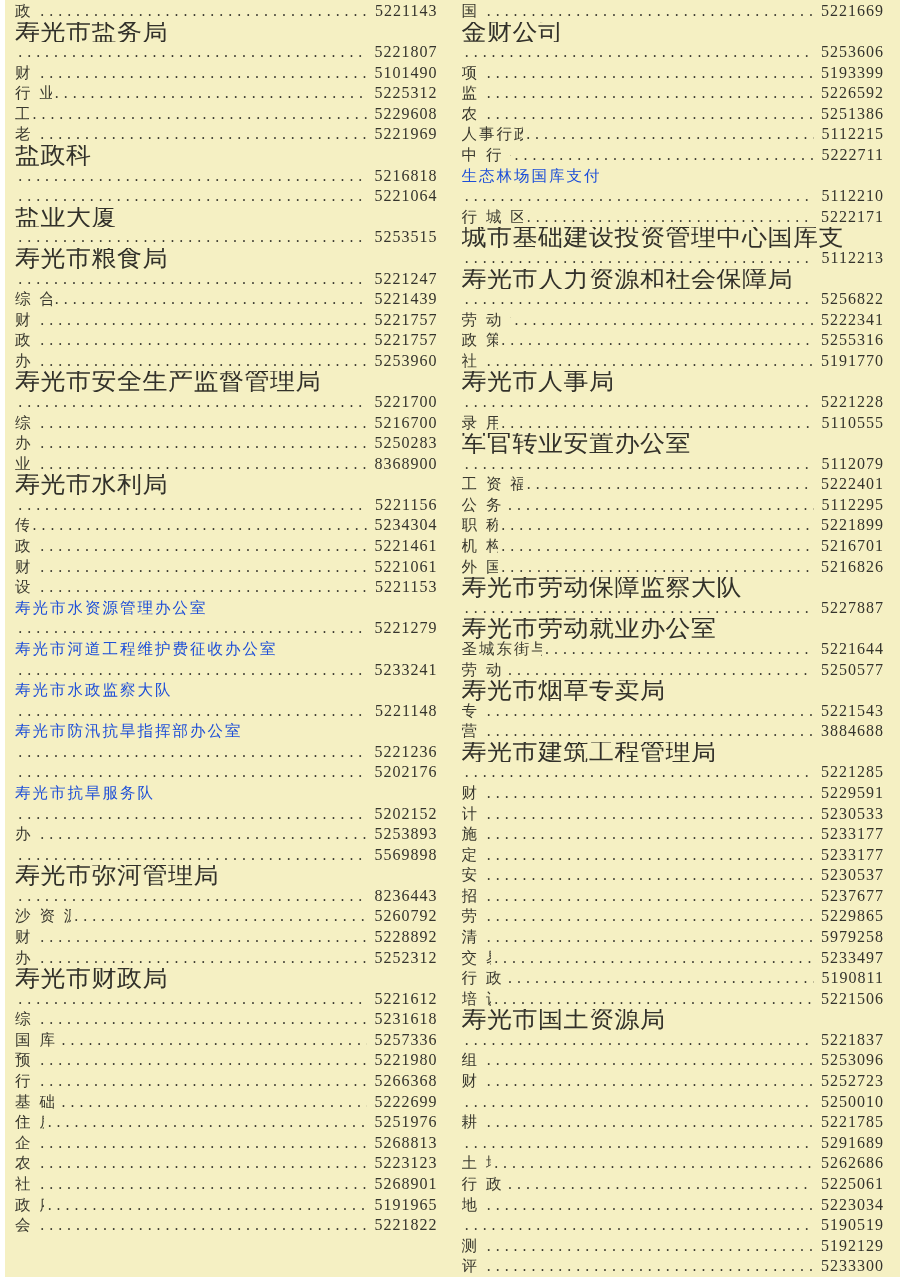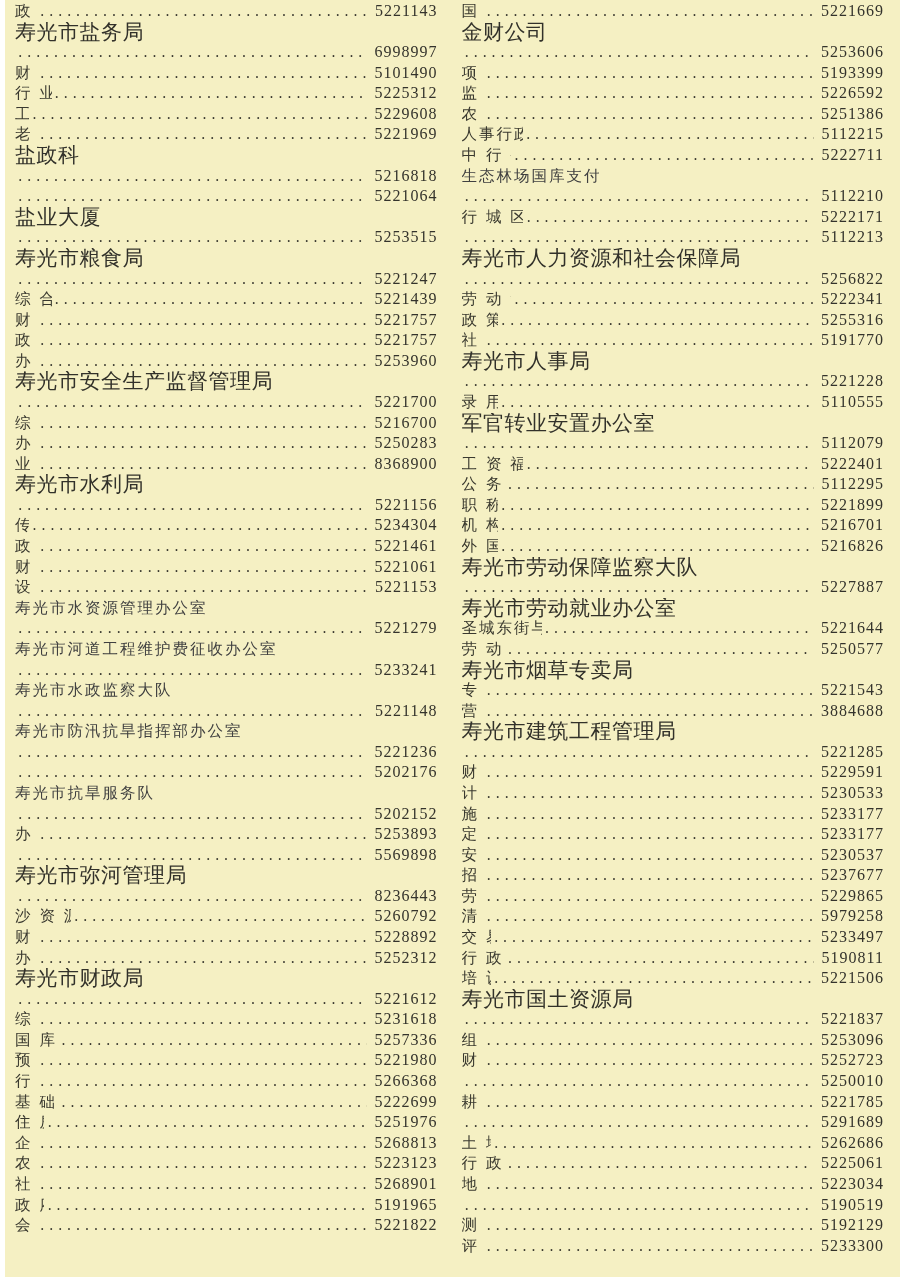--- a/index.html
+++ b/index.html
@@ -39,7 +39,7 @@
   
   .row.h .name {
     font-family: "Liberation Serif", serif;
-    font-size: 21px;
+    font-size: 25px;
     line-height: 20.58px;
     letter-spacing: 0.5px;
     color: #32312a;

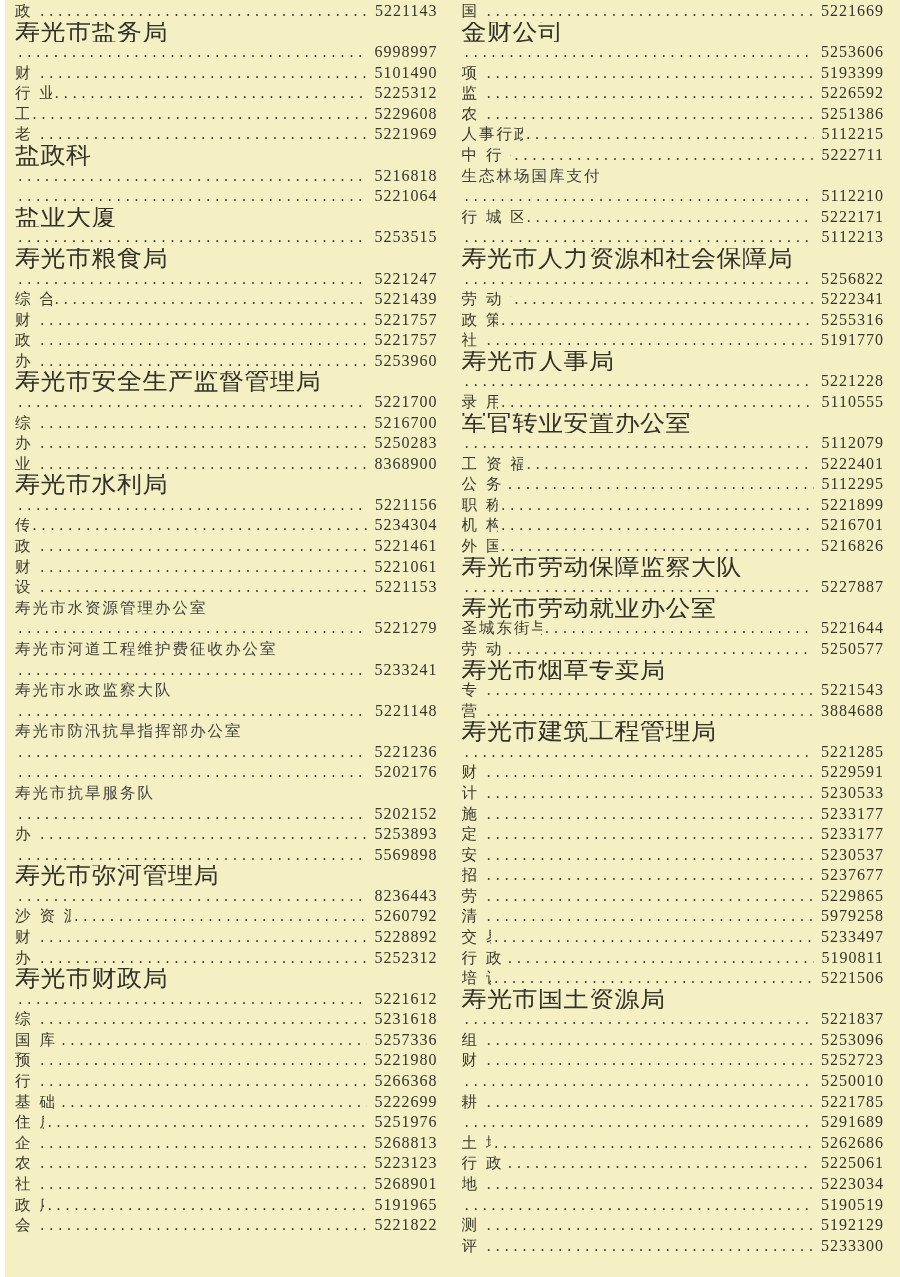--- a/index.html
+++ b/index.html
@@ -96,7 +96,7 @@
       <div class="row e">
         <span class="name"></span>
         <span class="dots">..............................................................................................................</span>
-        <span class="num">6998997</span>
+        <span class="num">5221807</span>
       </div>
       <div class="row e">
         <span class="name">财 务 科</span>

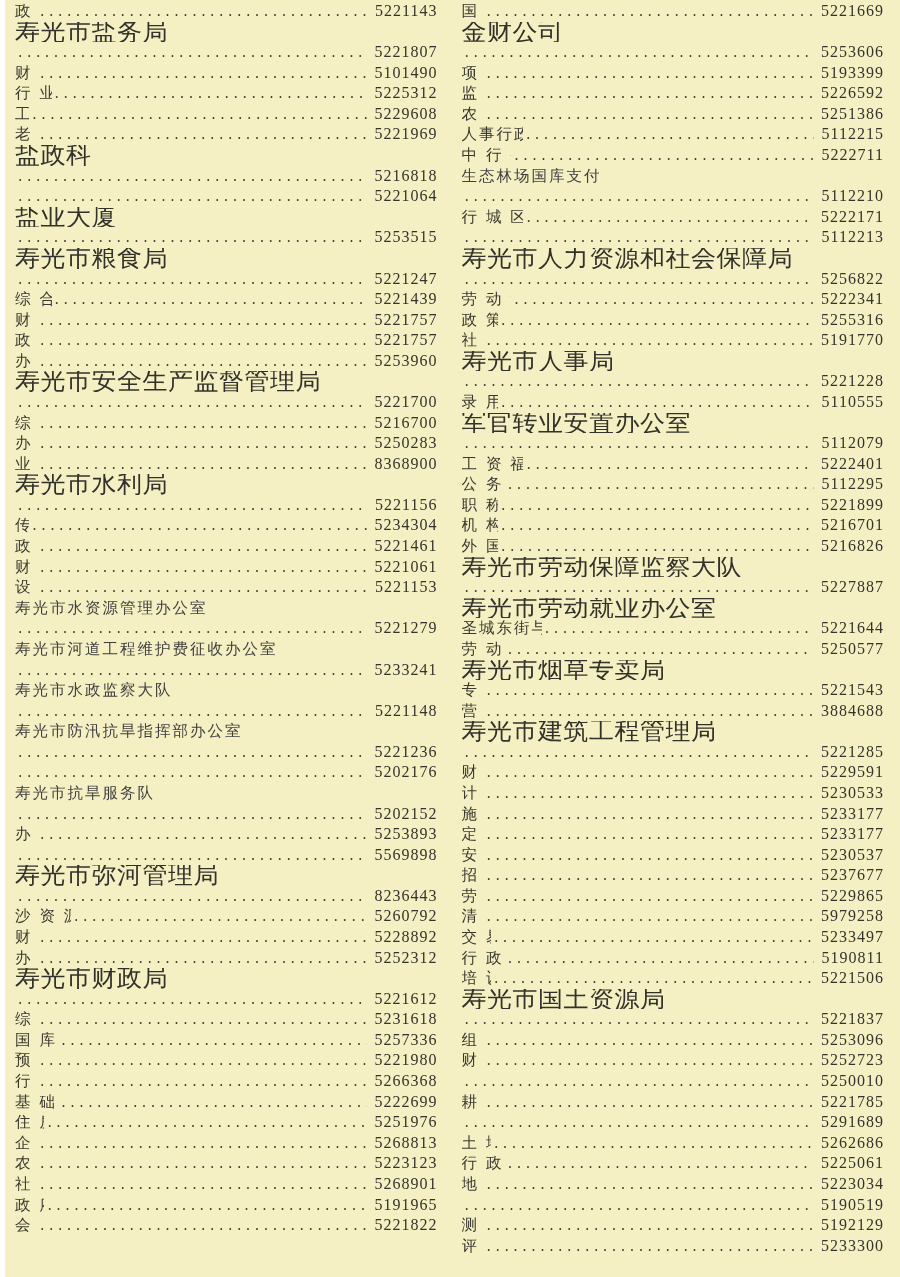--- a/index.html
+++ b/index.html
@@ -50,7 +50,7 @@
     font-size: 15.5px;
     line-height: 20.58px;
     letter-spacing: 2px;
-    color: #404040;
+    color: #1d4ed8;
   }
   
   .row.e .name {

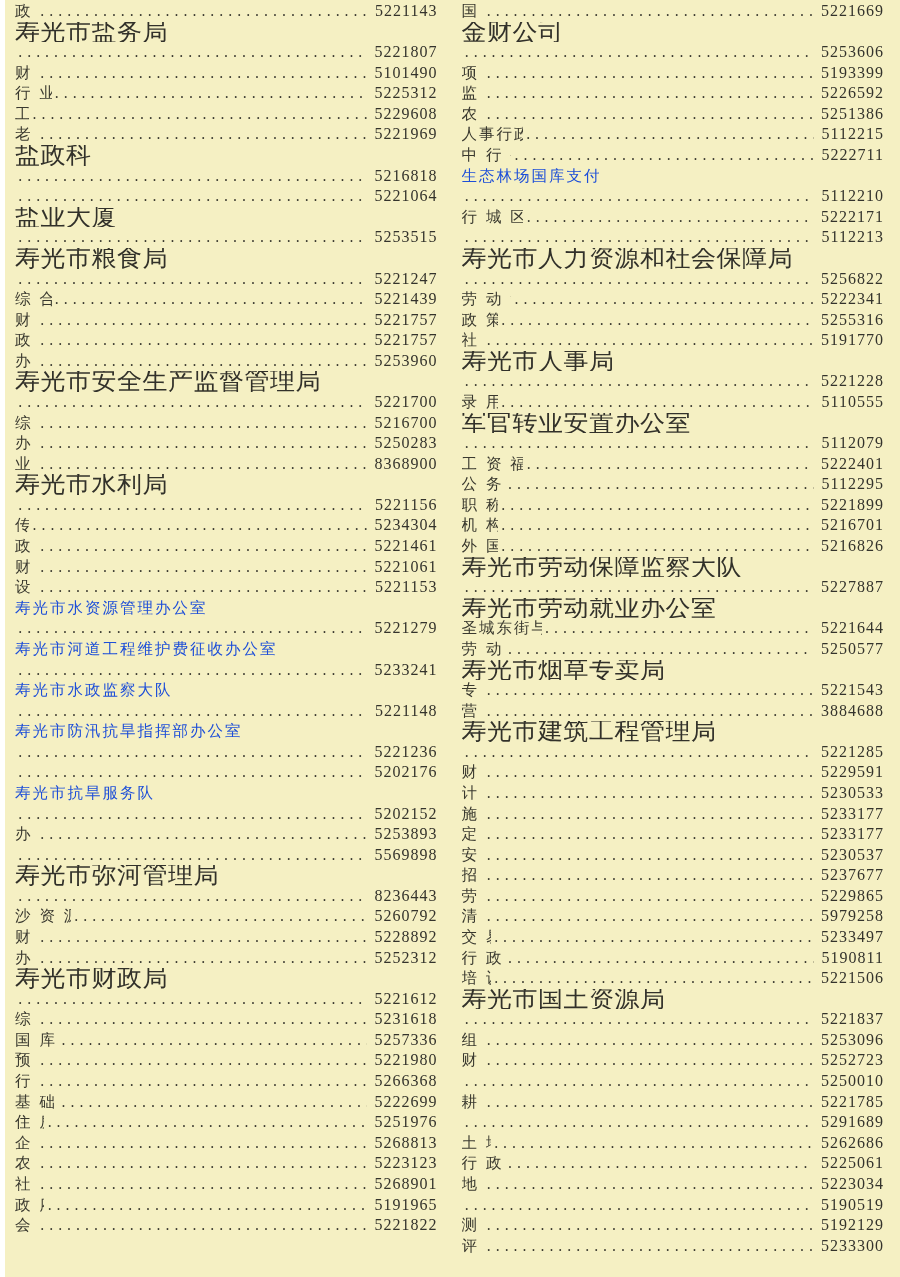--- a/index.html
+++ b/index.html
@@ -412,6 +412,9 @@
         <span class="dots">..............................................................................................................</span>
         <span class="num">5222171</span>
       </div>
+      <div class="row h">
+        <span class="name">城市基础建设投资管理中心国库支</span>
+      </div>
       <div class="row e">
         <span class="name"></span>
         <span class="dots">..............................................................................................................</span>

